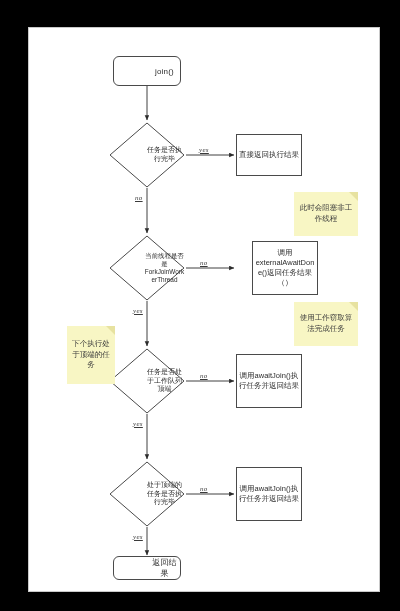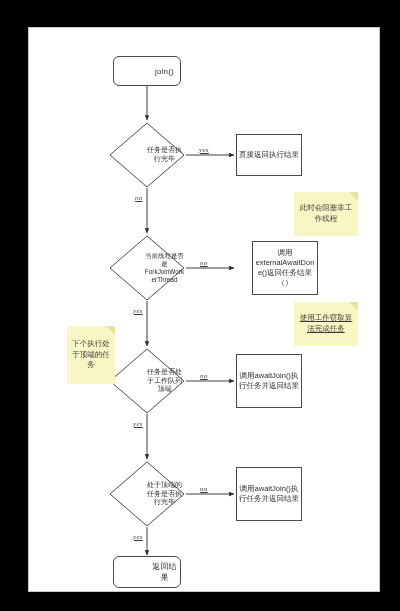--- a/index.html
+++ b/index.html
@@ -219,7 +219,7 @@
       <span class="ntxt">此时会阻塞非工作线程</span>
     </div>
 
-    <div class="note" style="left:265px; top:274px; width:64px; height:44px;text-decoration:underline;">
+    <div class="note" style="left:265px; top:274px; width:64px; height:44px;">
       <span class="fold"></span>
       <span class="ntxt">使用工作窃取算法完成任务</span>
     </div>

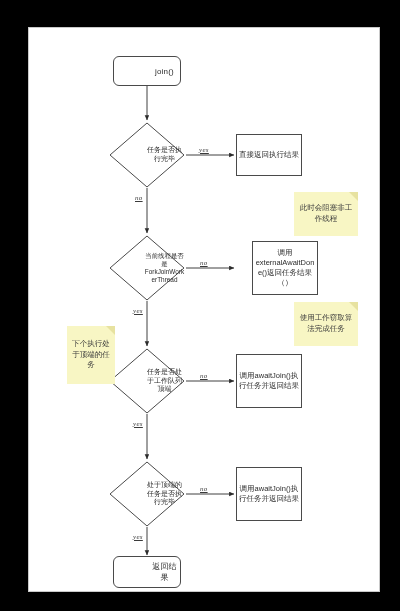--- a/index.html
+++ b/index.html
@@ -210,7 +210,7 @@
       <span class="txt">调用awaitJoin()执行任务并返回结果</span>
     </div>
 
-    <div class="node box-round" style="left:84px; top:528px; width:68px; height:32px;">
+    <div class="node box-round" style="left:84px; top:528px; width:68px; height:24px;">
       <span class="txt">返回结果</span>
     </div>
 

